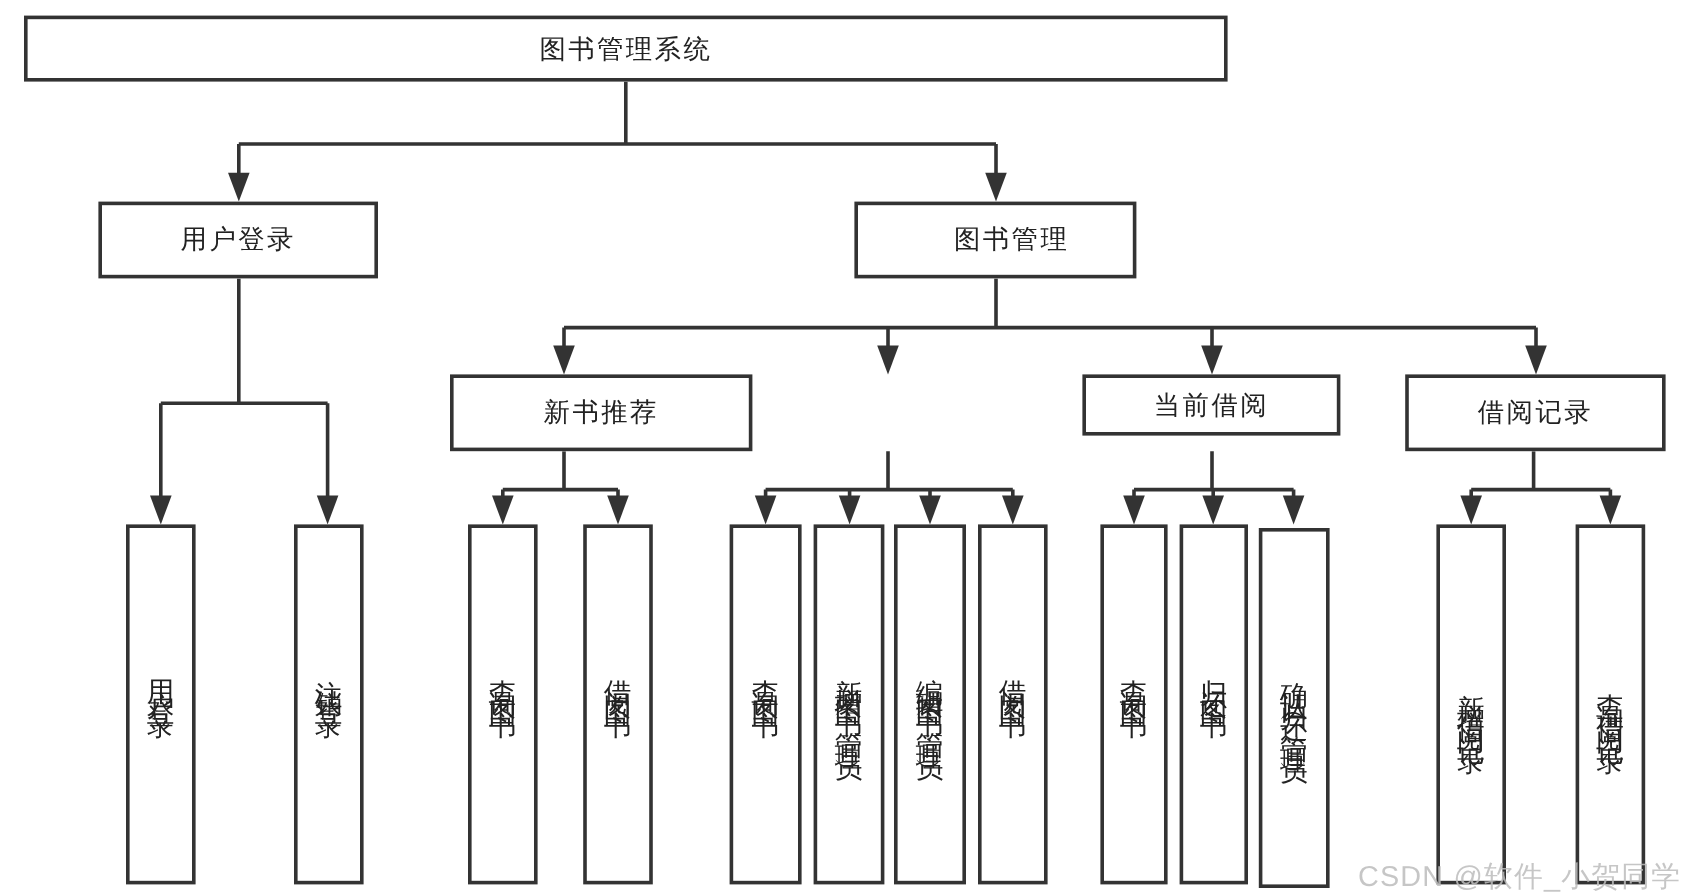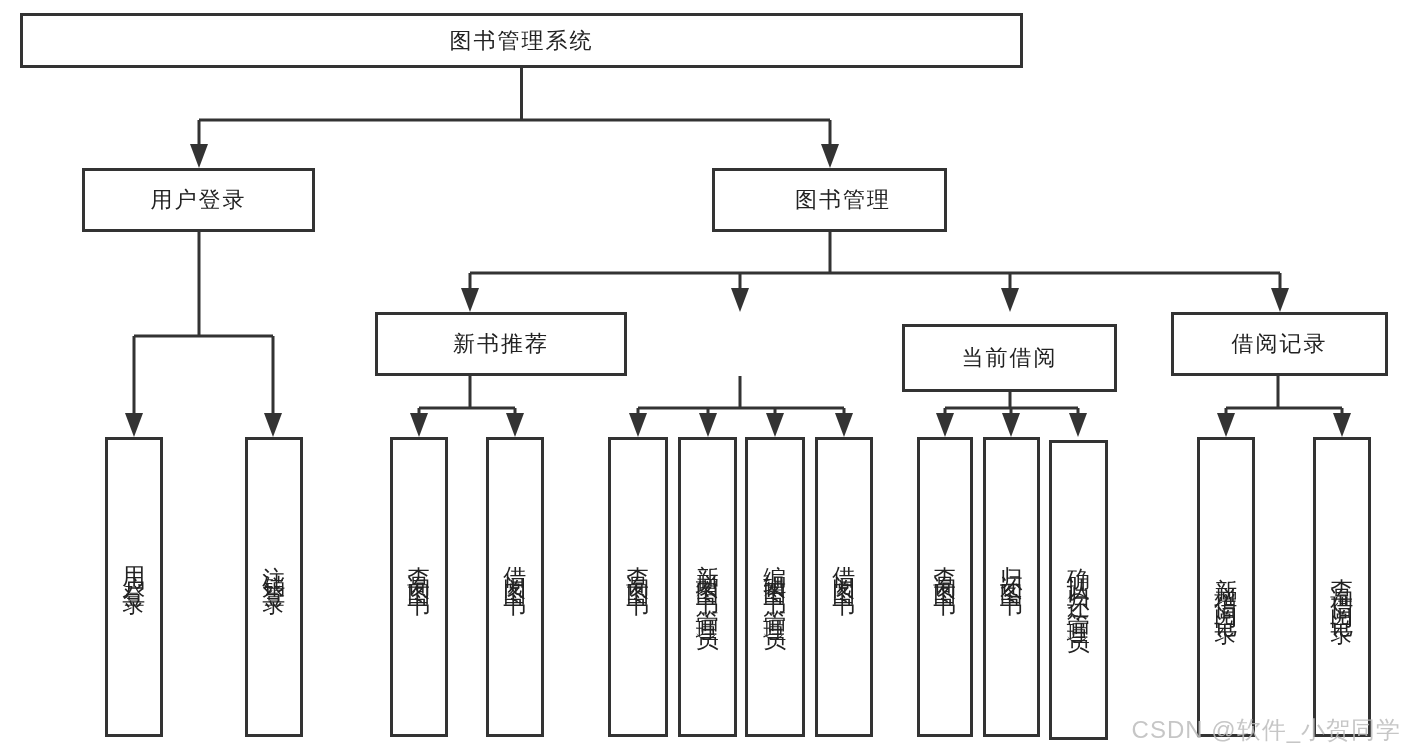--- a/index.html
+++ b/index.html
@@ -97,7 +97,7 @@
   <div class="node h-node" style="left:712px;top:168px;width:235px;height:64px;padding-left:27px;">图书管理</div>
 
   <div class="node h-node" style="left:363px;top:312px;width:252px;height:64px;margin-left:12px;">新书推荐</div>
-  <div class="node h-node" style="left:902px;top:324px;width:215px;height:68px;">当前借阅</div>
+  <div class="node h-node" style="left:902px;top:312px;width:215px;height:51px;">当前借阅</div>
   <div class="node h-node" style="left:1171px;top:312px;width:217px;height:64px;">借阅记录</div>
 
   <div class="node v-node v-short" style="left:105px;top:437px;width:58px;height:300px;">

